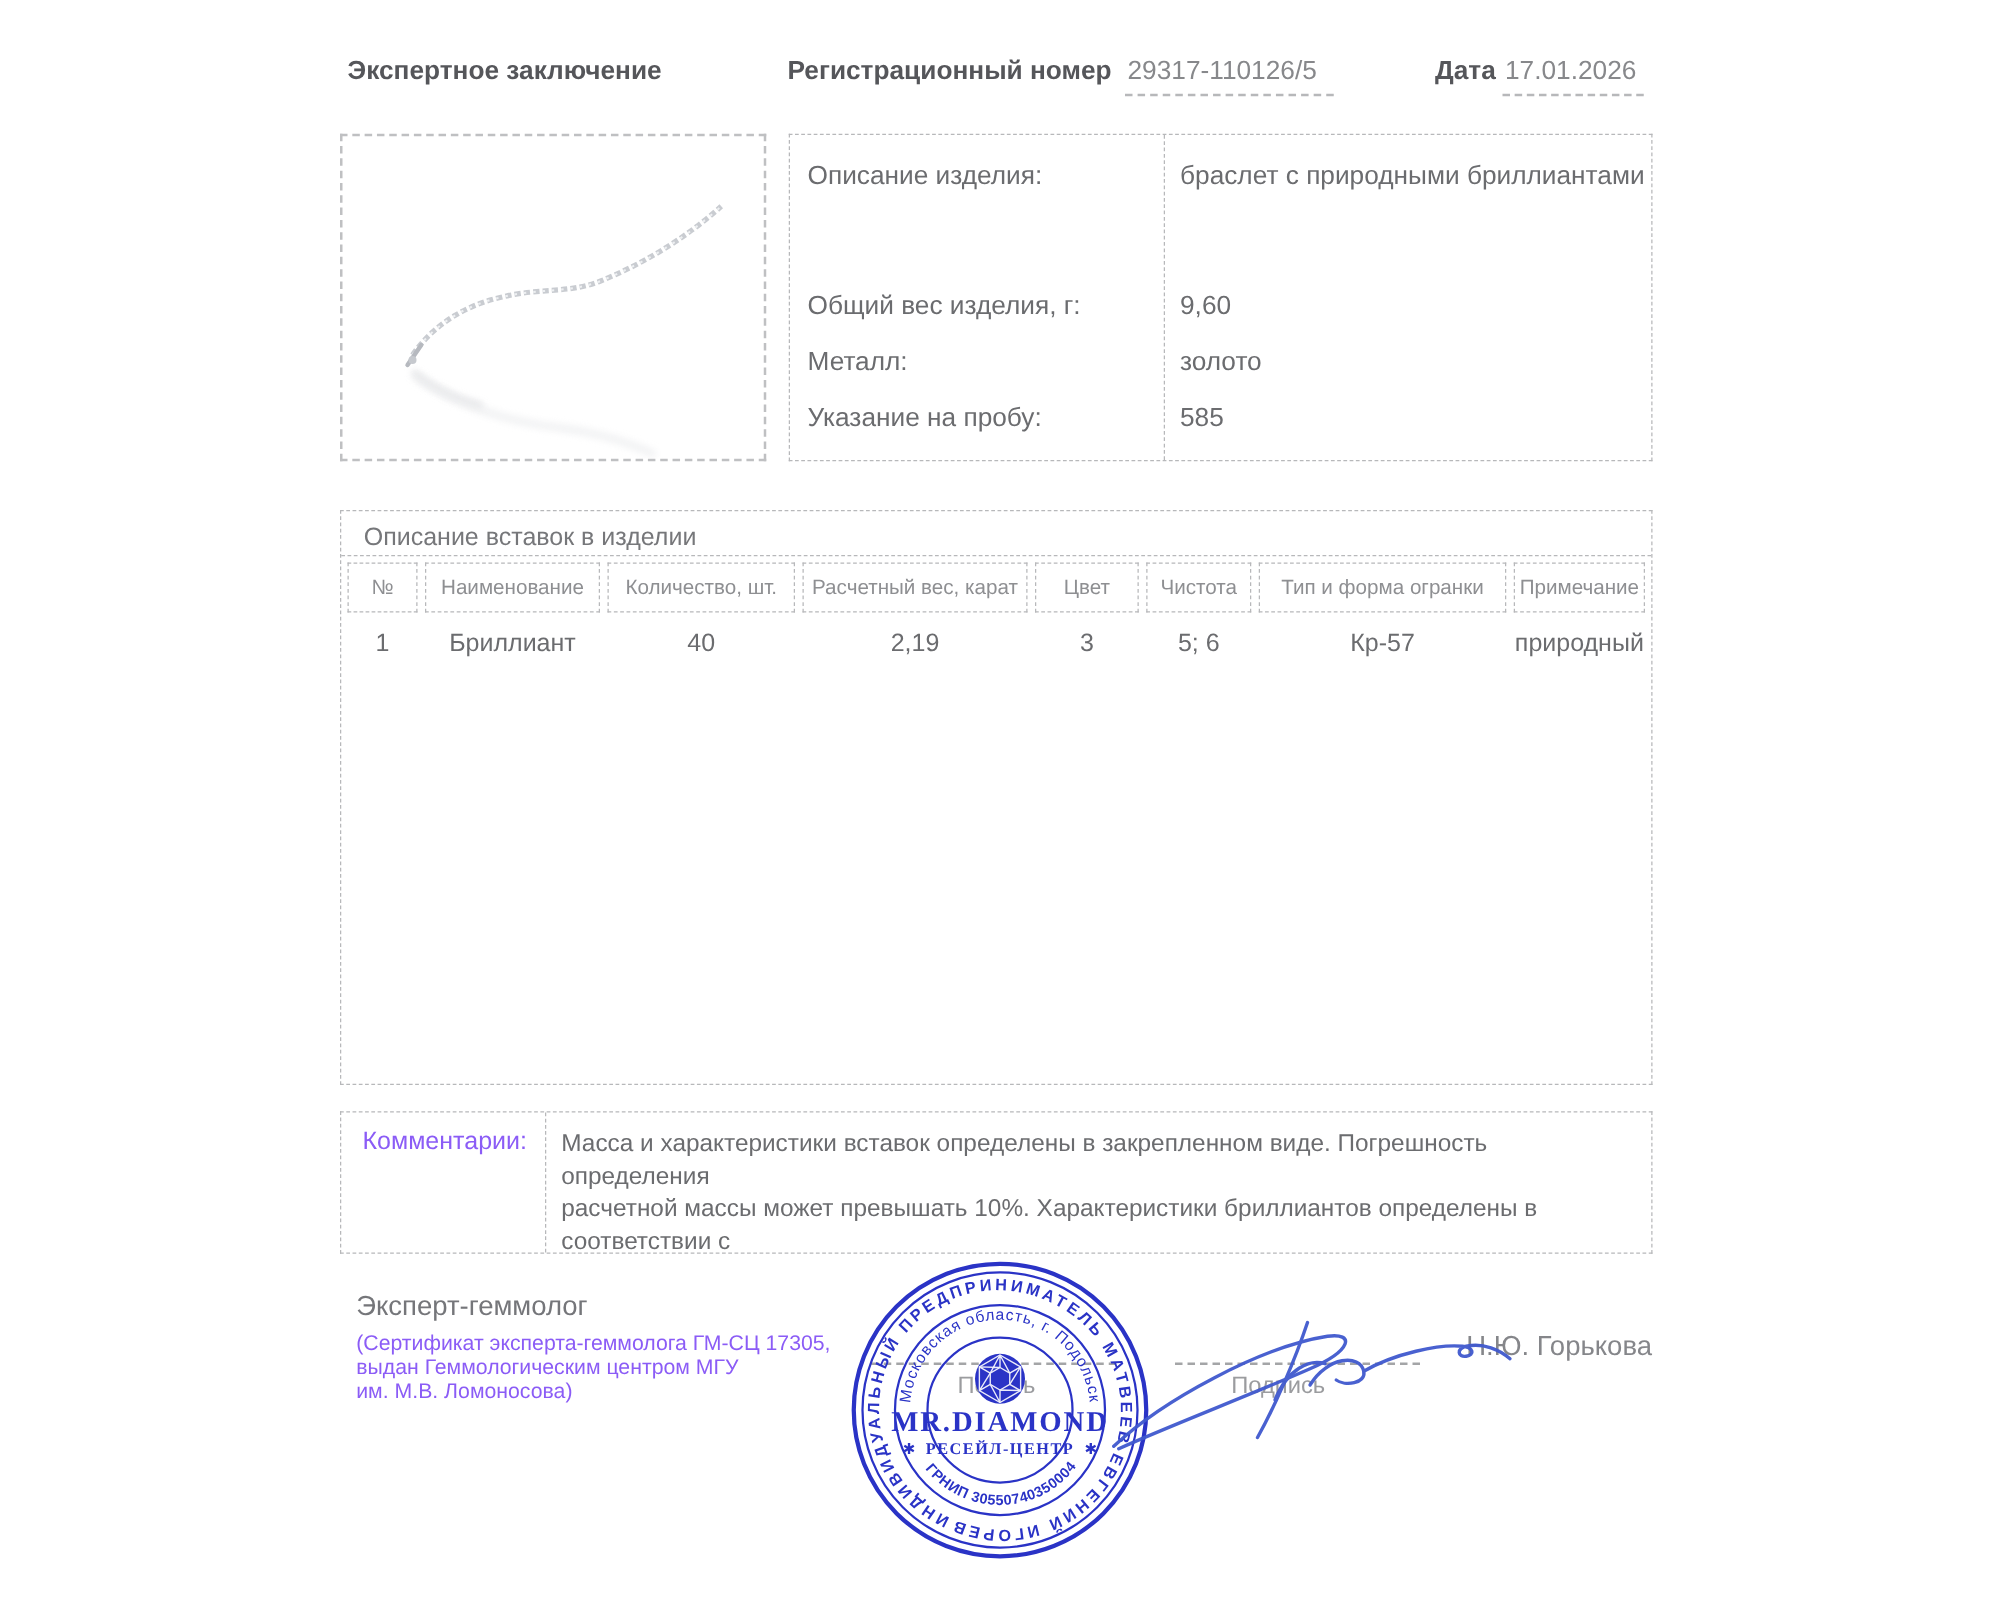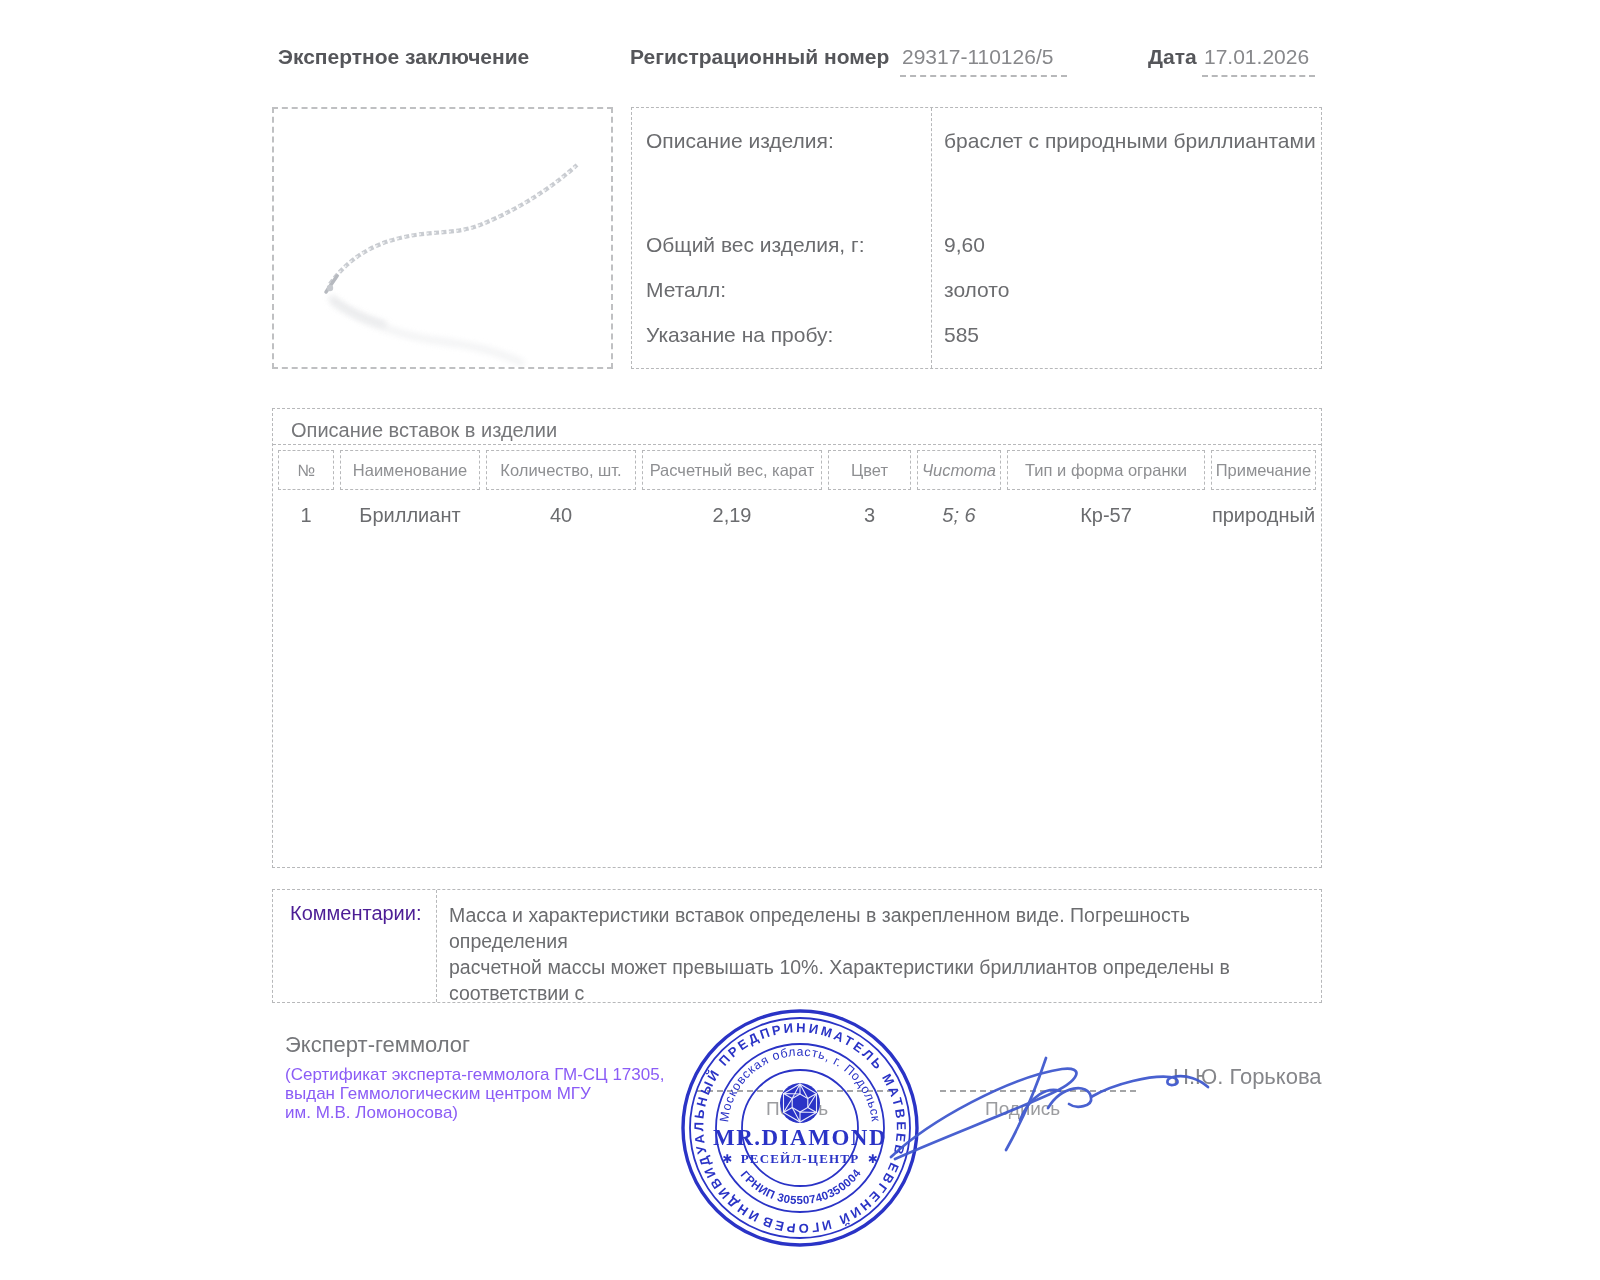--- a/index.html
+++ b/index.html
@@ -24,7 +24,7 @@
   .trow{position:absolute;left:0;right:0;top:95px;display:flex;gap:6px;padding:0 5px;}
   .td{flex:0 0 auto;text-align:center;font-size:20px;color:#6b6c6f;white-space:nowrap;}
   .c0{width:56px;} .c1{width:140px;} .c2{width:150px;} .c3{width:180px;}
-  .c4{width:83px;} .c5{width:84px;font-style:italic;} .c6{width:198px;} .c7{width:105px;}
+  .c4{width:83px;} .c5{width:84px;} .c6{width:198px;} .c7{width:105px;}
   
   .com-label{position:absolute;left:17px;top:12px;font-size:20px;color:#4c1d95;}
   .com-text{position:absolute;left:176px;top:12px;right:18px;font-size:19.5px;line-height:26px;color:#6b6c6f;}

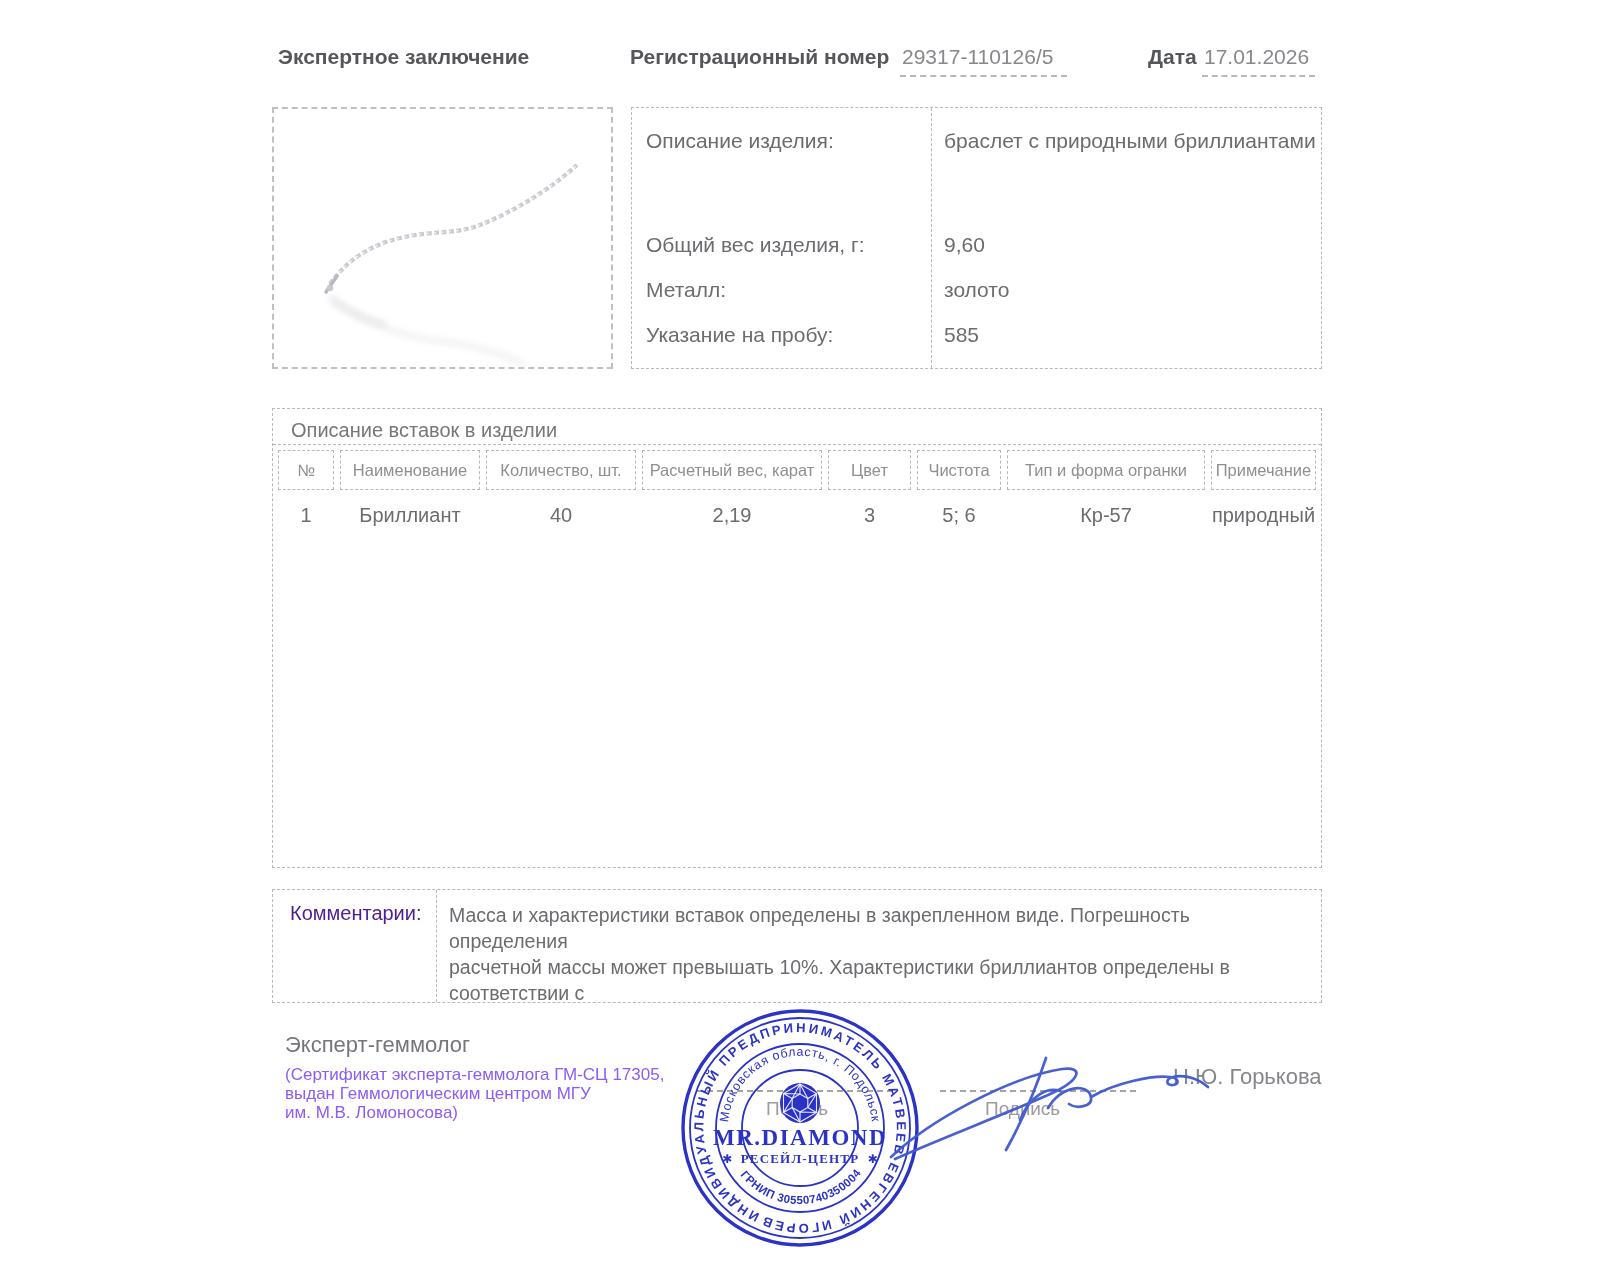--- a/index.html
+++ b/index.html
@@ -26,7 +26,7 @@
   .c0{width:56px;} .c1{width:140px;} .c2{width:150px;} .c3{width:180px;}
   .c4{width:83px;} .c5{width:84px;} .c6{width:198px;} .c7{width:105px;}
   
-  .com-label{position:absolute;left:17px;top:12px;font-size:20px;color:#4c1d95;}
+  .com-label{position:absolute;left:17px;top:12px;font-size:20px;color:#8b5cf6;}
   .com-text{position:absolute;left:176px;top:12px;right:18px;font-size:19.5px;line-height:26px;color:#6b6c6f;}
   .com-text span{display:block;}
   

